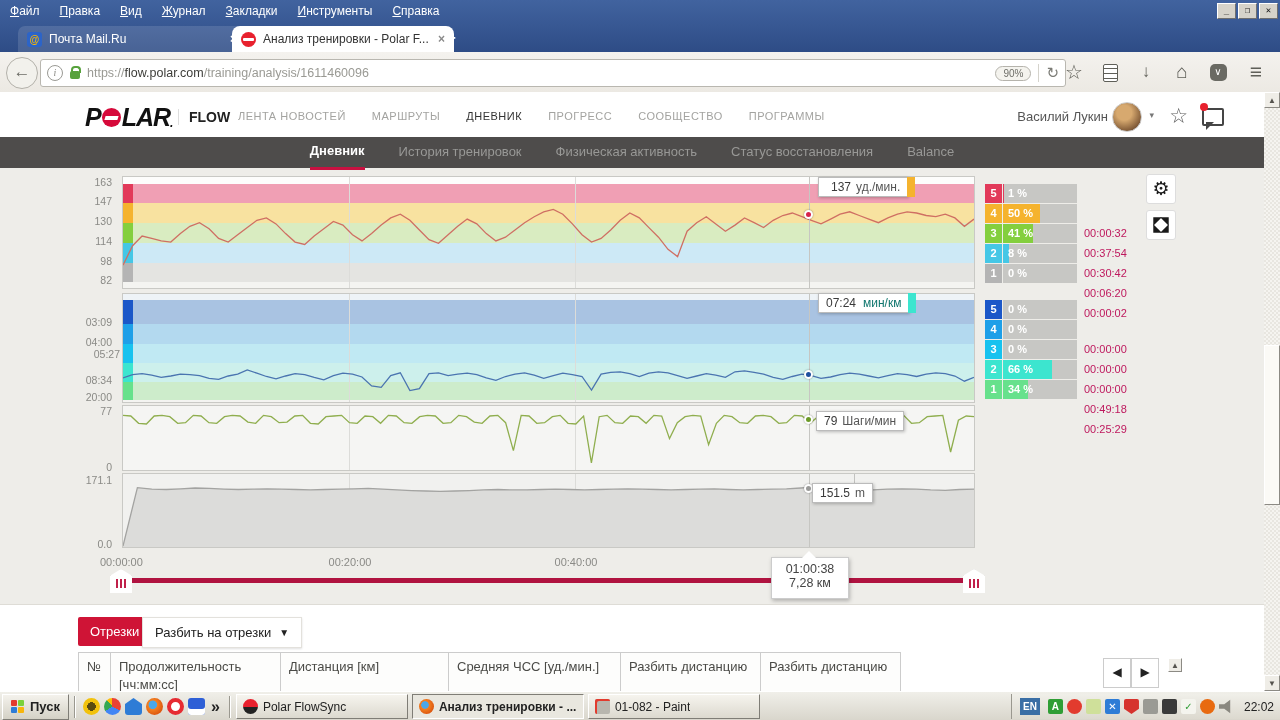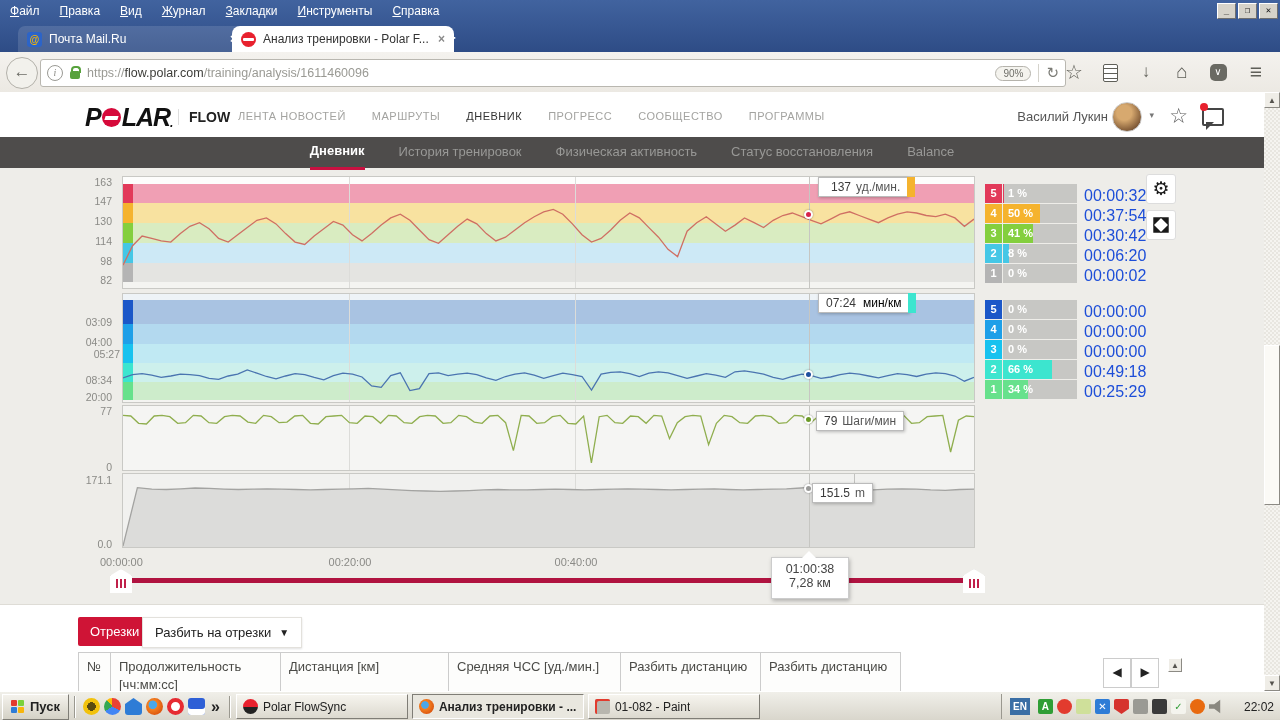--- a/index.html
+++ b/index.html
@@ -75,7 +75,7 @@
   .zbarwrap{width:74px;background:#c7c7c4;position:relative;margin-left:1px;}
   .zfill{position:absolute;left:0;top:0;bottom:0;}
   .zpct{position:absolute;left:5px;top:0;color:#fff;font-size:11px;font-weight:bold;line-height:19px;}
-  .ztime{position:absolute;left:1084px;font-size:16px;color:#1d4ed8;}
+  .ztime{position:absolute;left:1084px;font-size:11px;color:#be185d;margin-top:40px;}
   .toolbtn{left:1146px;width:28px;height:28px;background:#fff;border:1px solid #ddd;border-radius:3px;text-align:center;}
   
   .xtick{position:absolute;top:556px;font-size:11px;color:#8a8a86;}

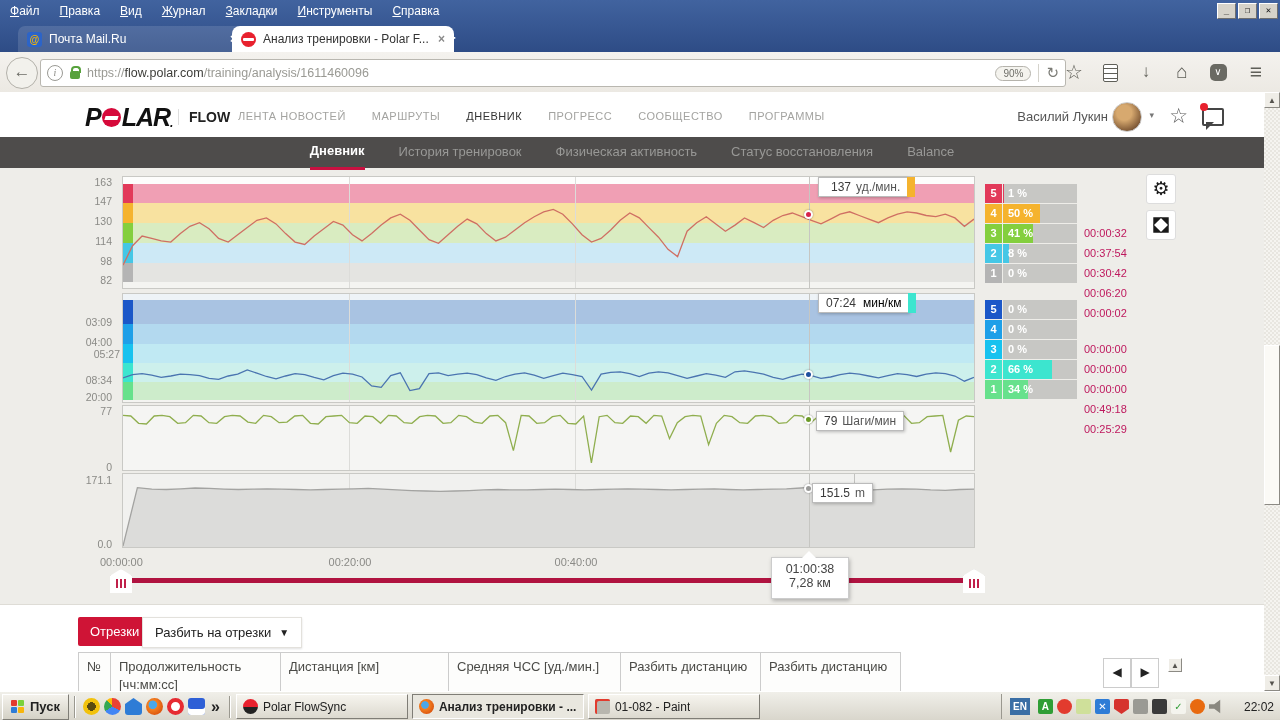--- a/index.html
+++ b/index.html
@@ -472,7 +472,7 @@
     </div>
     <div class="abs tip" style="left: 818px; top: 293px; gap: 7px;">
       <span>07:24</span>
-      <span style="color: #000000;">мин/км</span>
+      <span style="color: #0f766e;">мин/км</span>
       <i class="tiptag" style="background: rgb(60, 229, 207);"></i>
     </div>
     <div class="abs tip" style="left: 816px; top: 411px;">

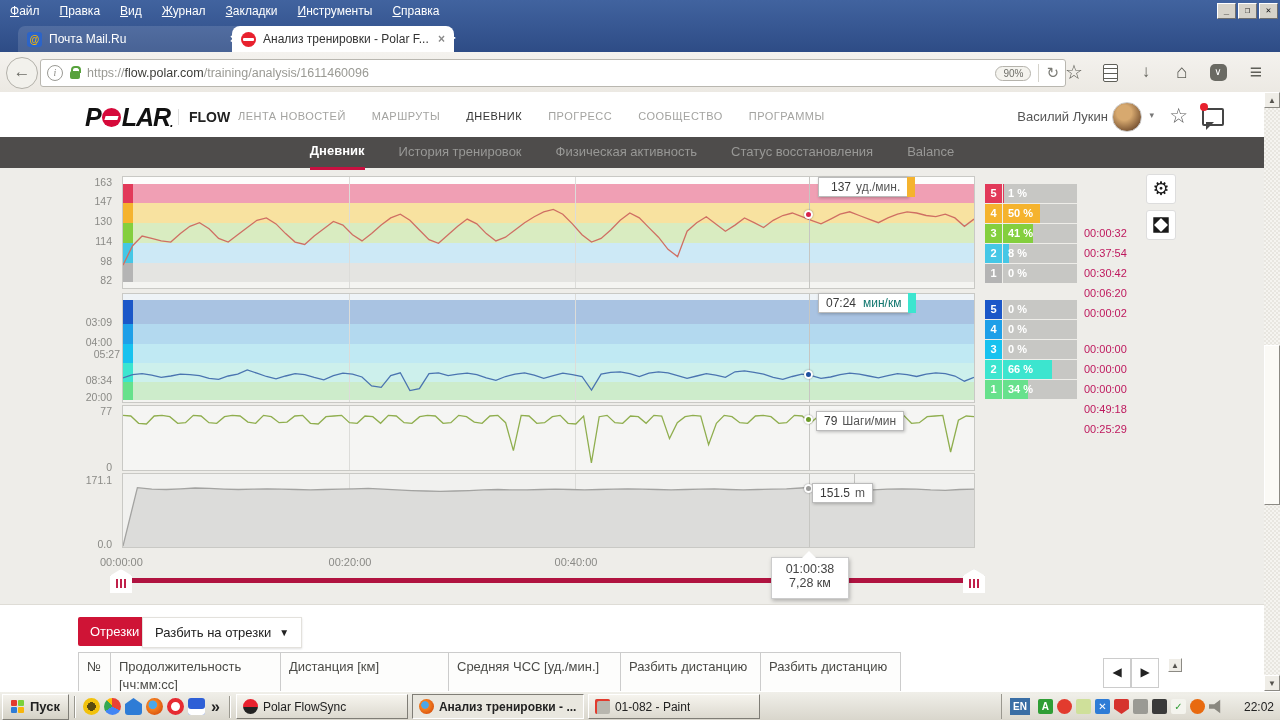--- a/index.html
+++ b/index.html
@@ -108,7 +108,7 @@
   #tray{margin-left:auto;display:flex;align-items:center;gap:4px;padding-right:6px;border-left:1px solid #9a988f;height:25px;background:linear-gradient(#f0efe9,#dcd9cf);padding-left:8px;}
   .trayico{width:15px;height:15px;border-radius:2px;flex:0 0 auto;font-size:10px;line-height:15px;text-align:center;color:#fff;font-weight:bold;}
   #langbox{width:20px;height:17px;background:#3a6ea5;color:#fff;font-size:10px;font-weight:bold;text-align:center;line-height:17px;margin-right:4px;}
-  #clock{font-size:12px;color:#222;margin-left:16px;}
+  #clock{font-size:12px;color:#222;margin-left:6px;}
 </style>
 </head>
 <body>

